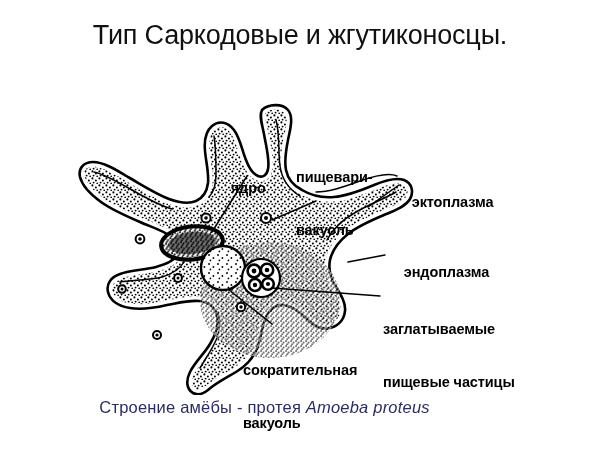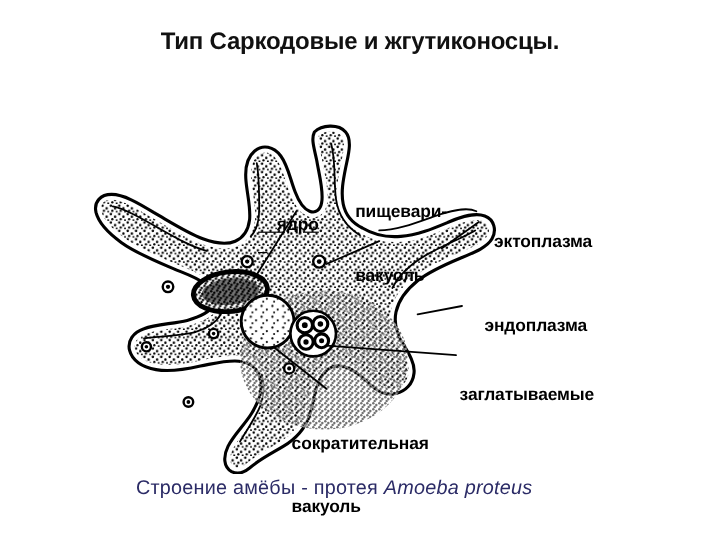--- a/index.html
+++ b/index.html
@@ -28,9 +28,9 @@
     width: 600px;
     text-align: center;
     color: #111111;
-    font-size: 20px;
+    font-size: 27px;
     line-height: 34px;
-    font-weight: 700;
+    font-weight: 400;
     letter-spacing: -0.2px;
   }
   #title-block .tline { display: block; }

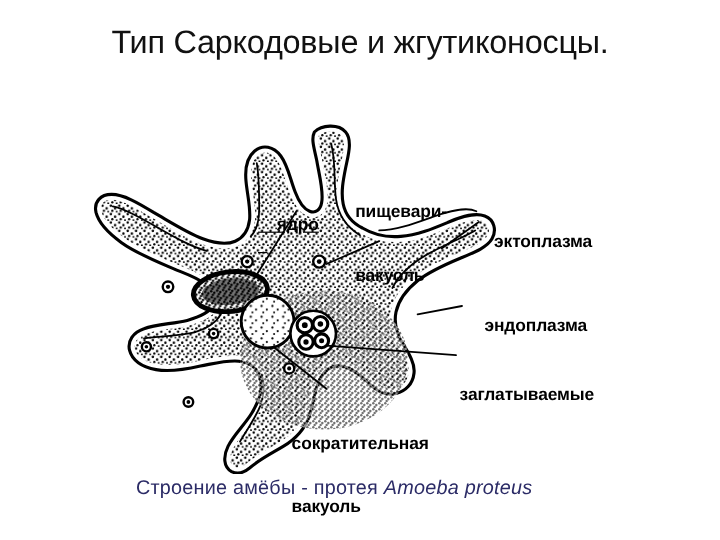--- a/index.html
+++ b/index.html
@@ -53,7 +53,7 @@
     white-space: pre;
     letter-spacing: -0.1px;
   }
-  .lbl-yadro      { left: 215px; top: 162px; text-decoration: underline; }
+  .lbl-yadro      { left: 215px; top: 162px; }
   .lbl-food-vac   { left: 296px; top: 134px; }
   .lbl-ecto       { left: 396px; top: 176px; }
   .lbl-endo       { left: 388px; top: 246px; }

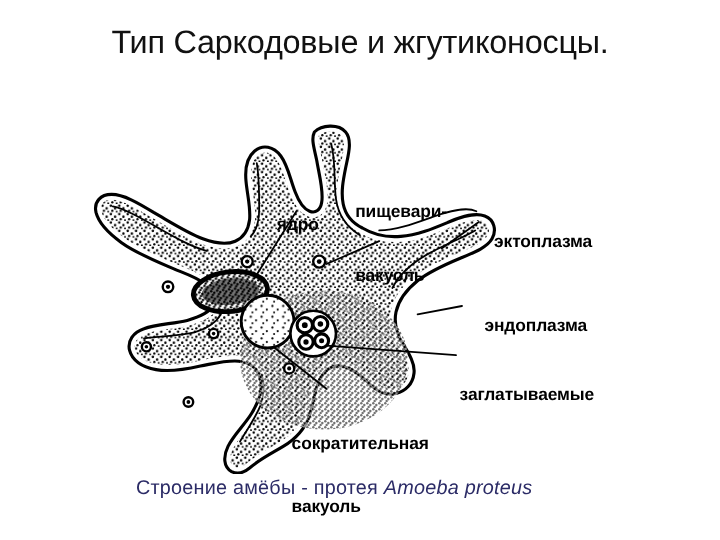--- a/index.html
+++ b/index.html
@@ -262,6 +262,7 @@
 
   <div class="label lbl-particles">
     <div>заглатываемые</div>
+    <div>пищевые частицы</div>
   </div>
 
   <div class="label lbl-contract">

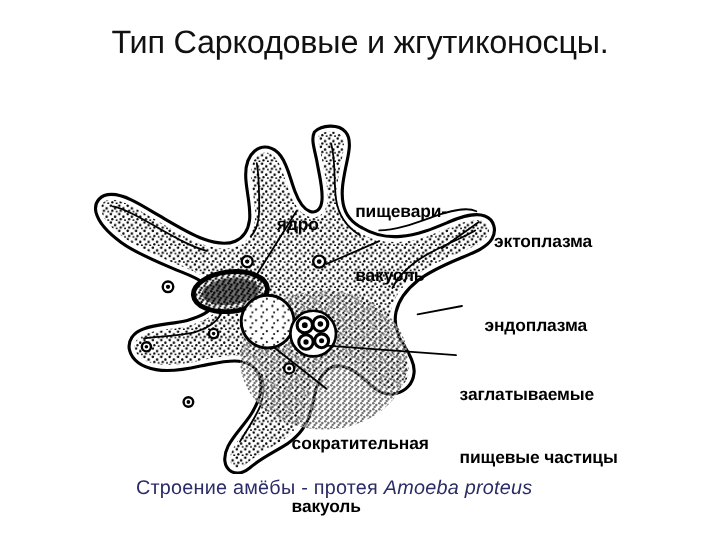--- a/index.html
+++ b/index.html
@@ -62,7 +62,7 @@
   
   #caption {
     position: absolute;
-    left: 14px;
+    left: 0;
     top: 396px;
     width: 529px;
     text-align: center;

